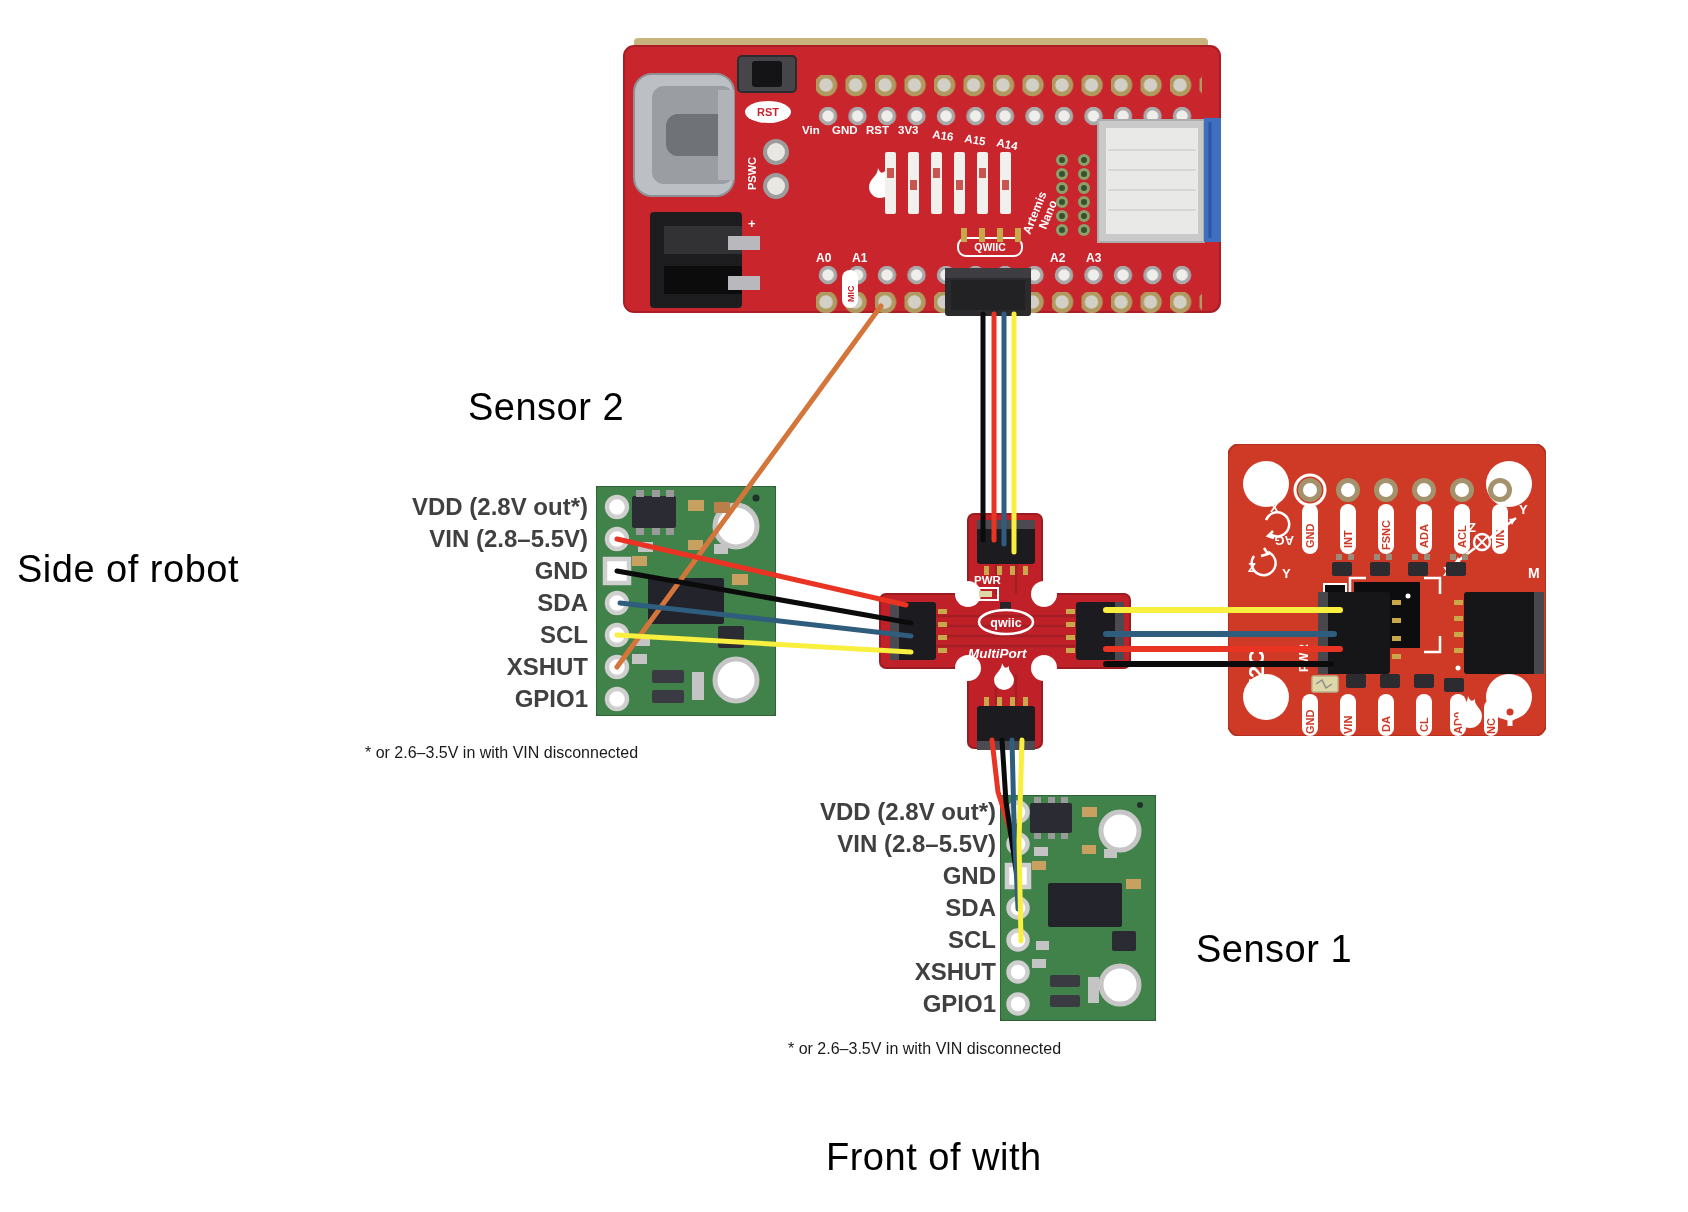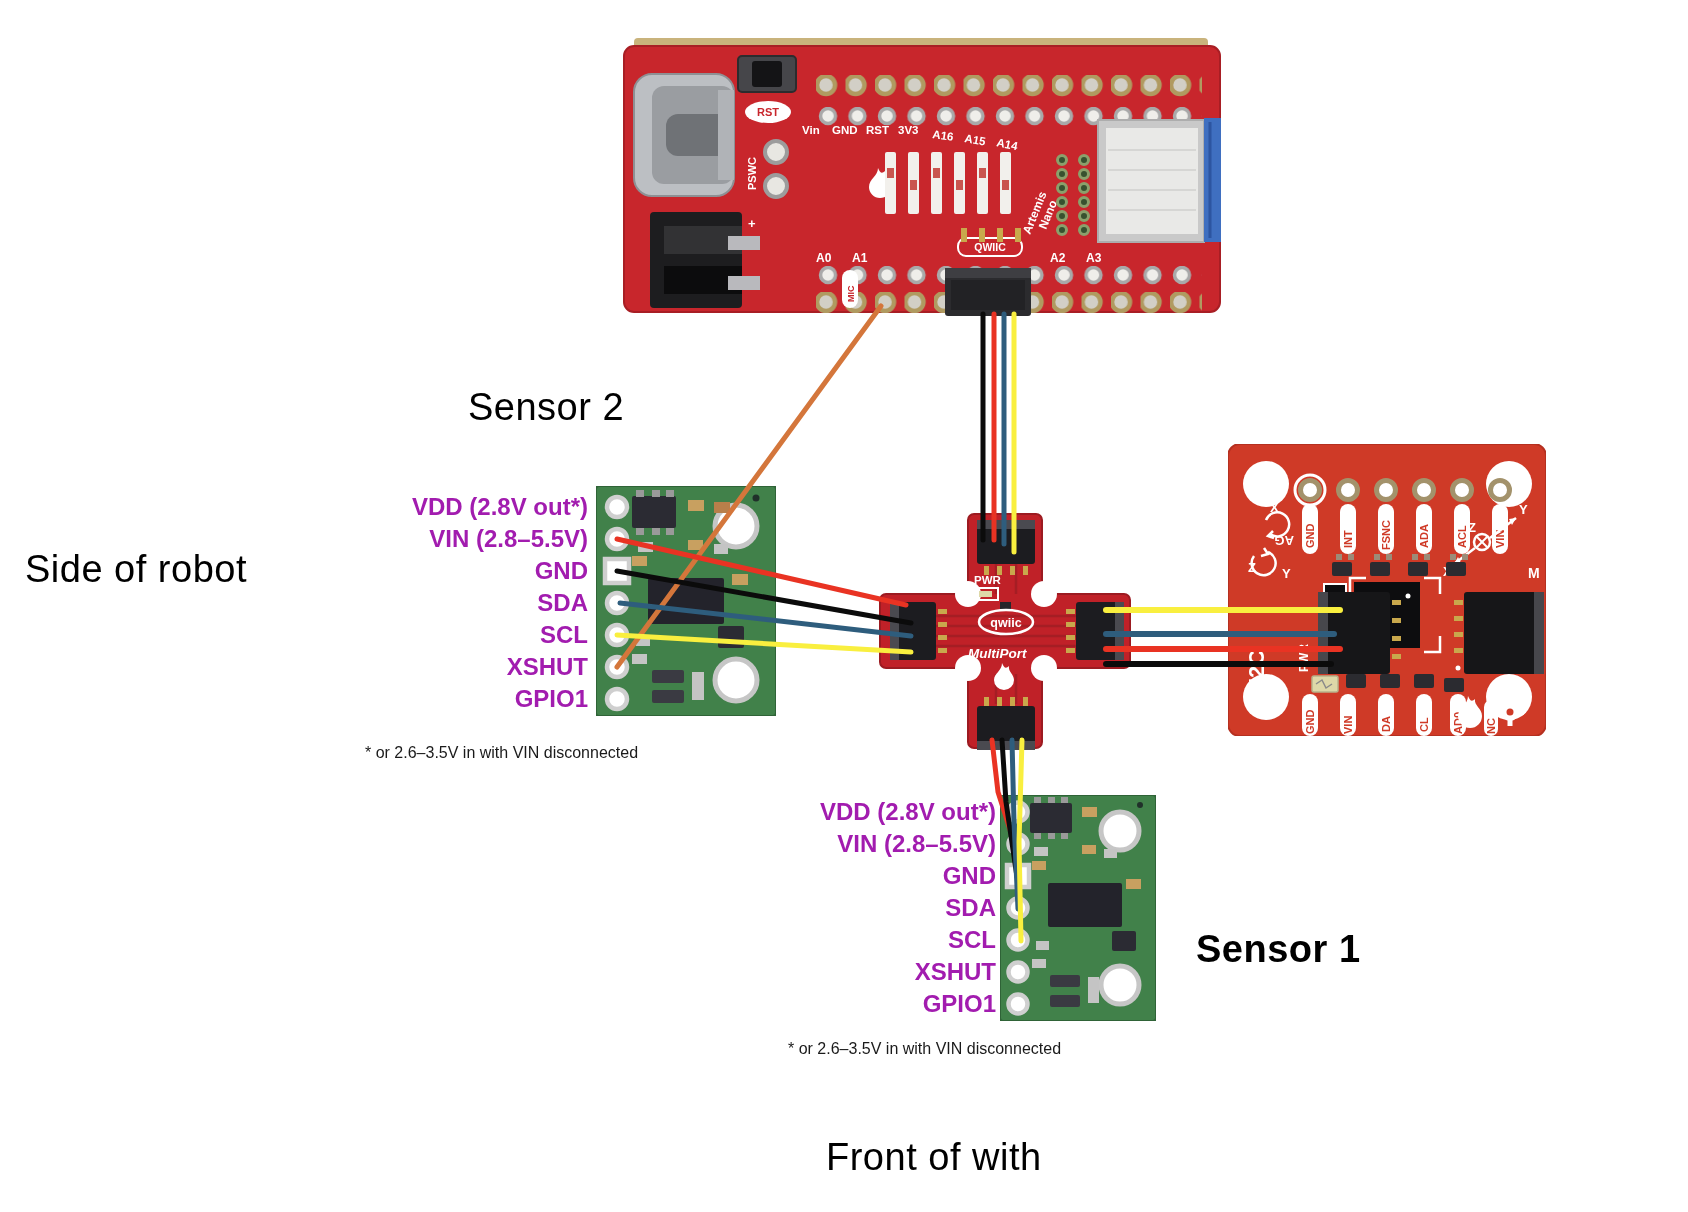--- a/index.html
+++ b/index.html
@@ -14,7 +14,7 @@
   }
   .pin-col{position:absolute;display:flex;flex-direction:column;align-items:flex-end;}
   .pin-row{
-    height:32px;line-height:32px;font-weight:bold;font-size:24px;color:#a21caf;
+    height:32px;line-height:32px;font-weight:bold;font-size:24px;color:#404040;
     white-space:nowrap;text-align:right;
   }
   .footnote{

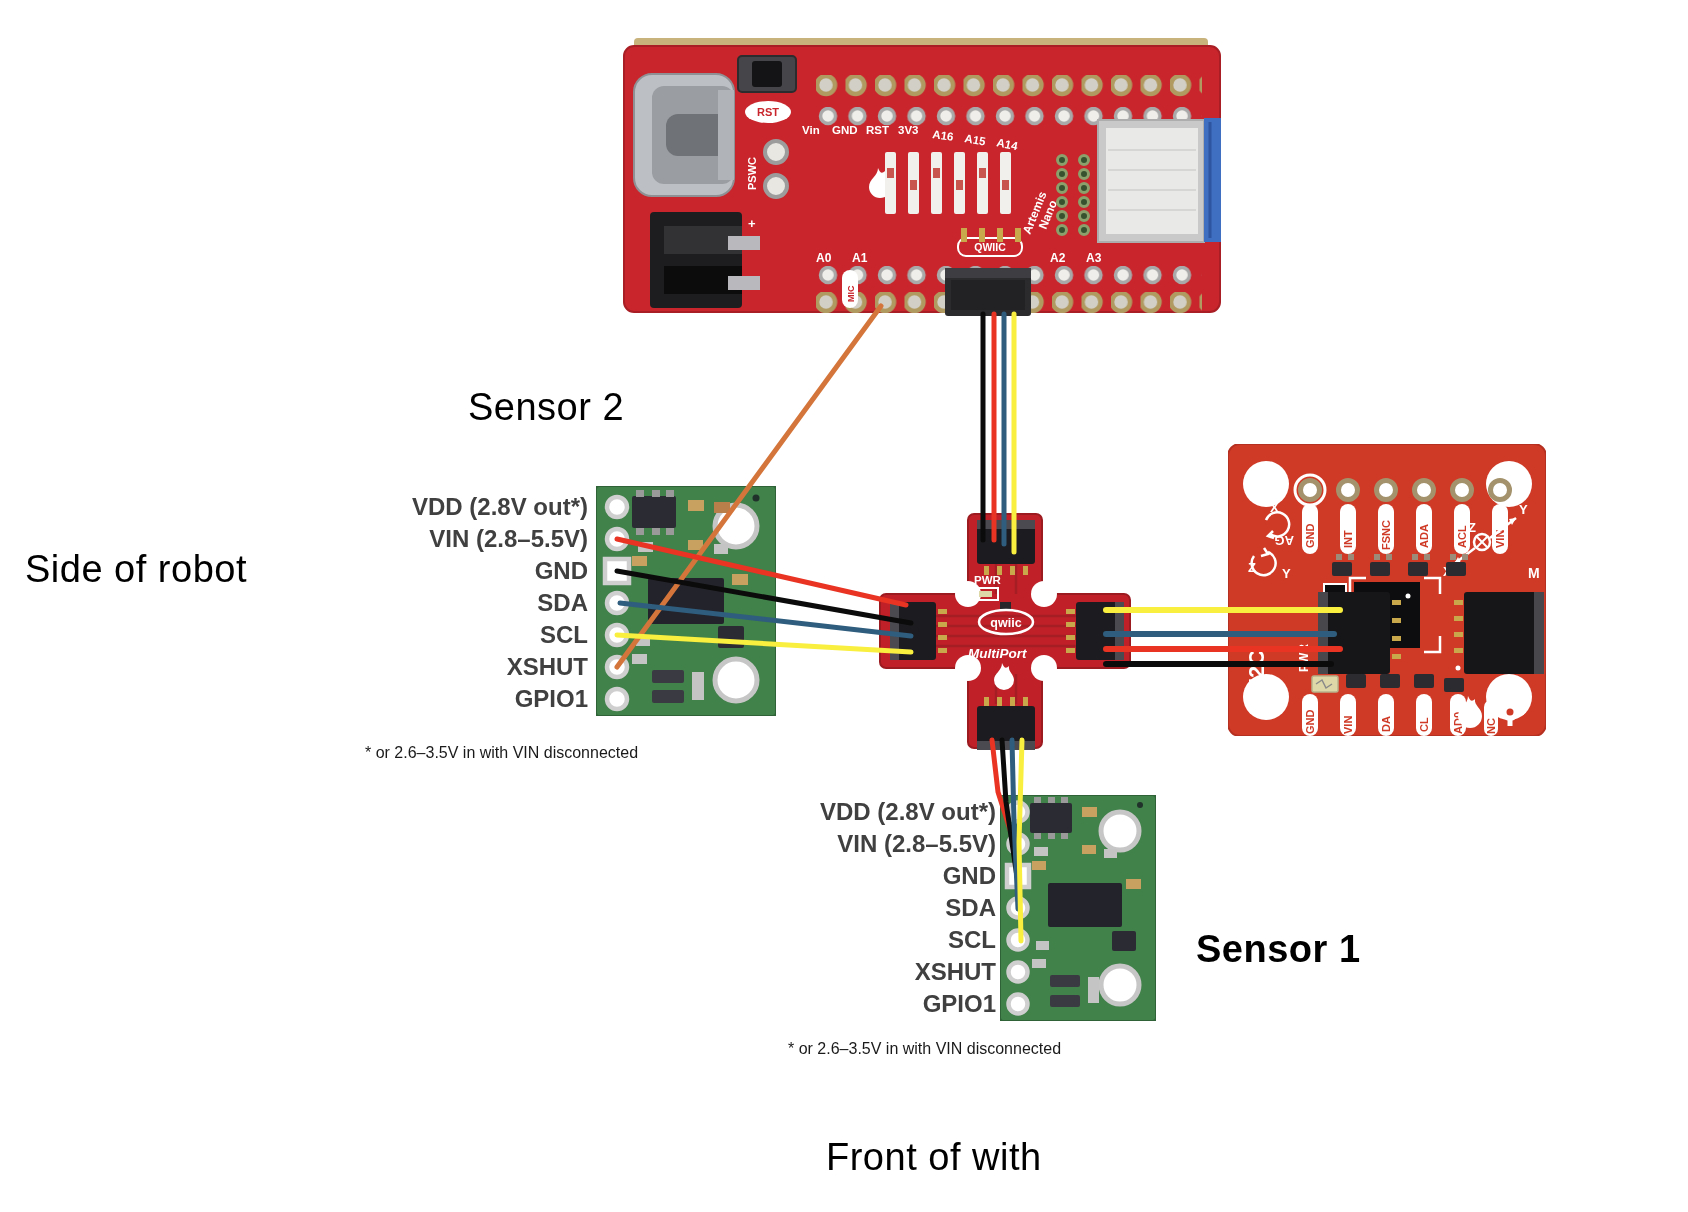--- a/index.html
+++ b/index.html
@@ -28,7 +28,7 @@
 <body>
 
 <div class="big-label" style="left:428px;top:386px;margin-left:40px;">Sensor 2</div>
-<div class="big-label" style="left:25px;top:548px;">Side of robot</div>
+<div class="big-label" style="left:17px;top:548px;">Side of robot</div>
 <div class="big-label" style="left:1196px;top:928px;font-weight:bold;">Sensor 1</div>
 <div class="big-label" style="left:826px;top:1136px;">Front of with</div>
 

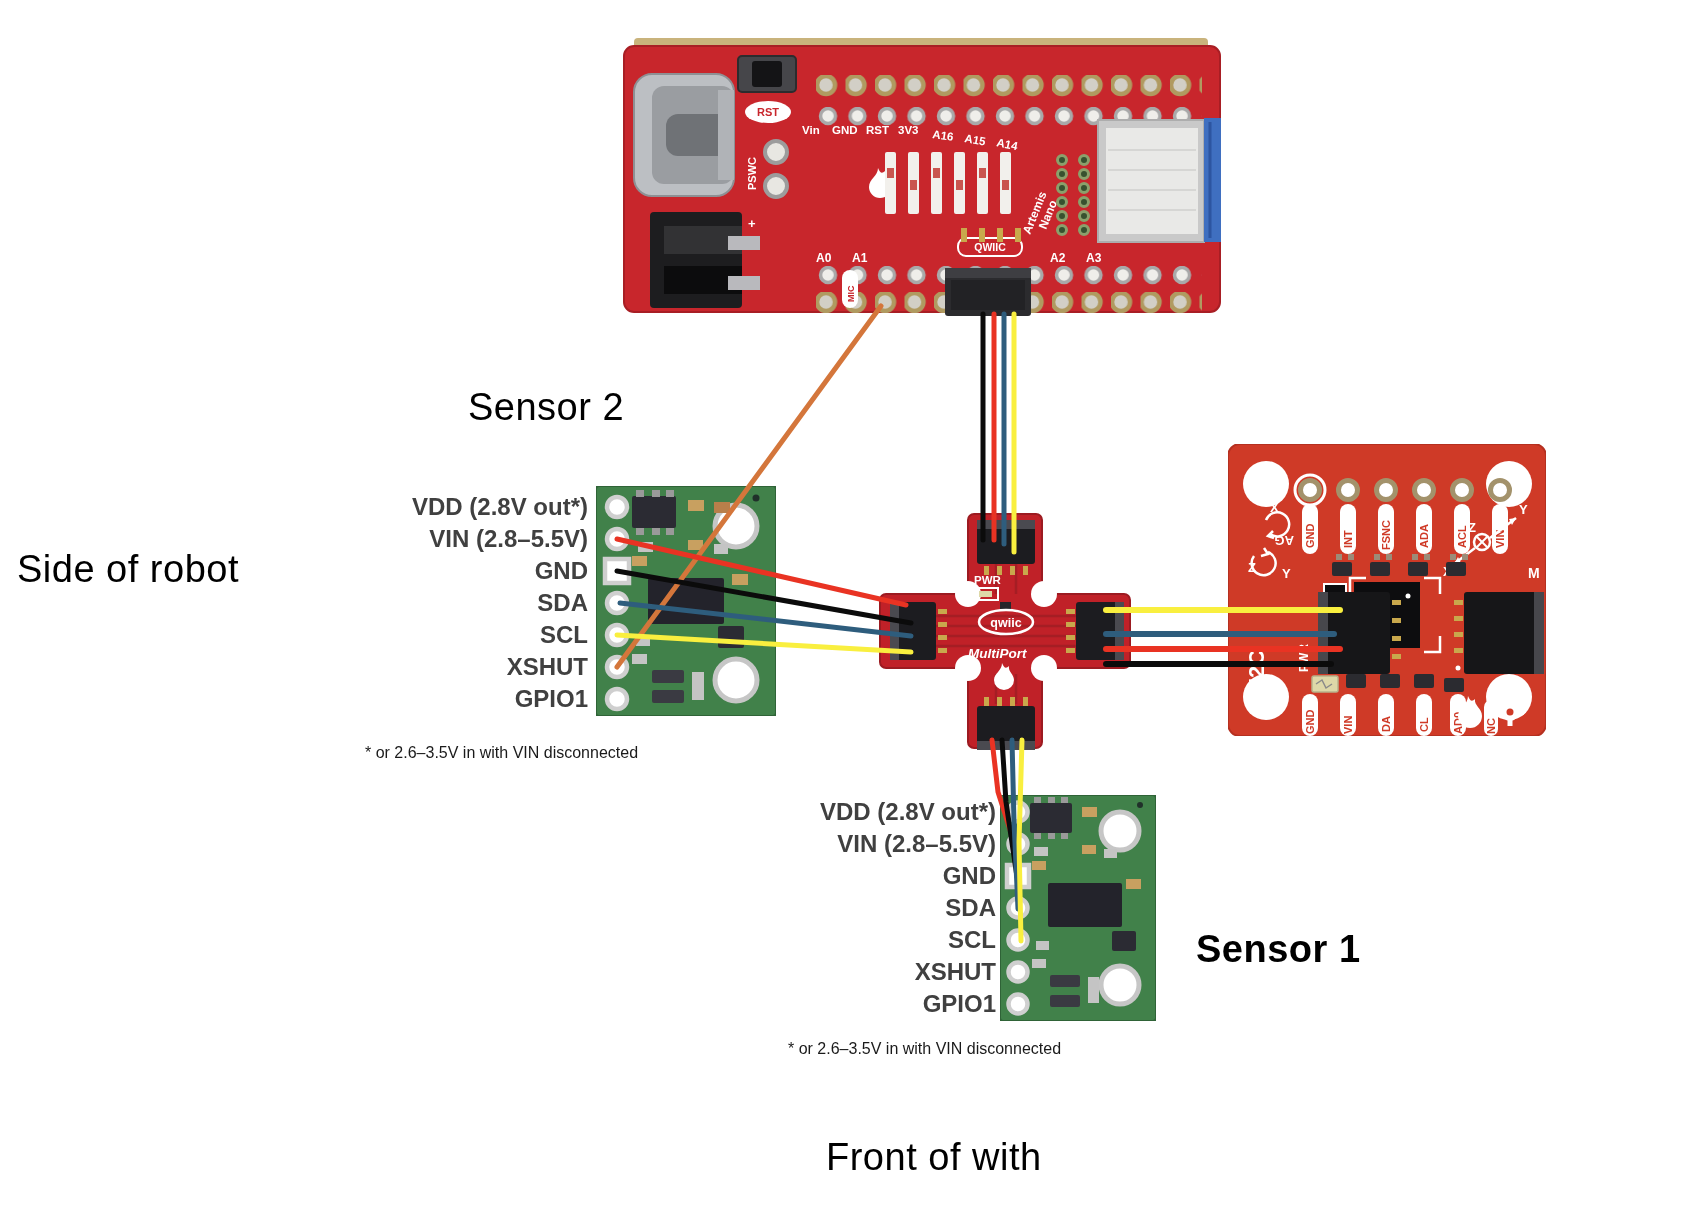--- a/index.html
+++ b/index.html
@@ -29,7 +29,7 @@
 
 <div class="big-label" style="left:428px;top:386px;margin-left:40px;">Sensor 2</div>
 <div class="big-label" style="left:17px;top:548px;">Side of robot</div>
-<div class="big-label" style="left:1196px;top:928px;font-weight:bold;">Sensor 1</div>
+<div class="big-label" style="left:1196px;top:928px;">Sensor 1</div>
 <div class="big-label" style="left:826px;top:1136px;">Front of with</div>
 
 <div class="pin-col" style="right:1100px;top:491px;">

